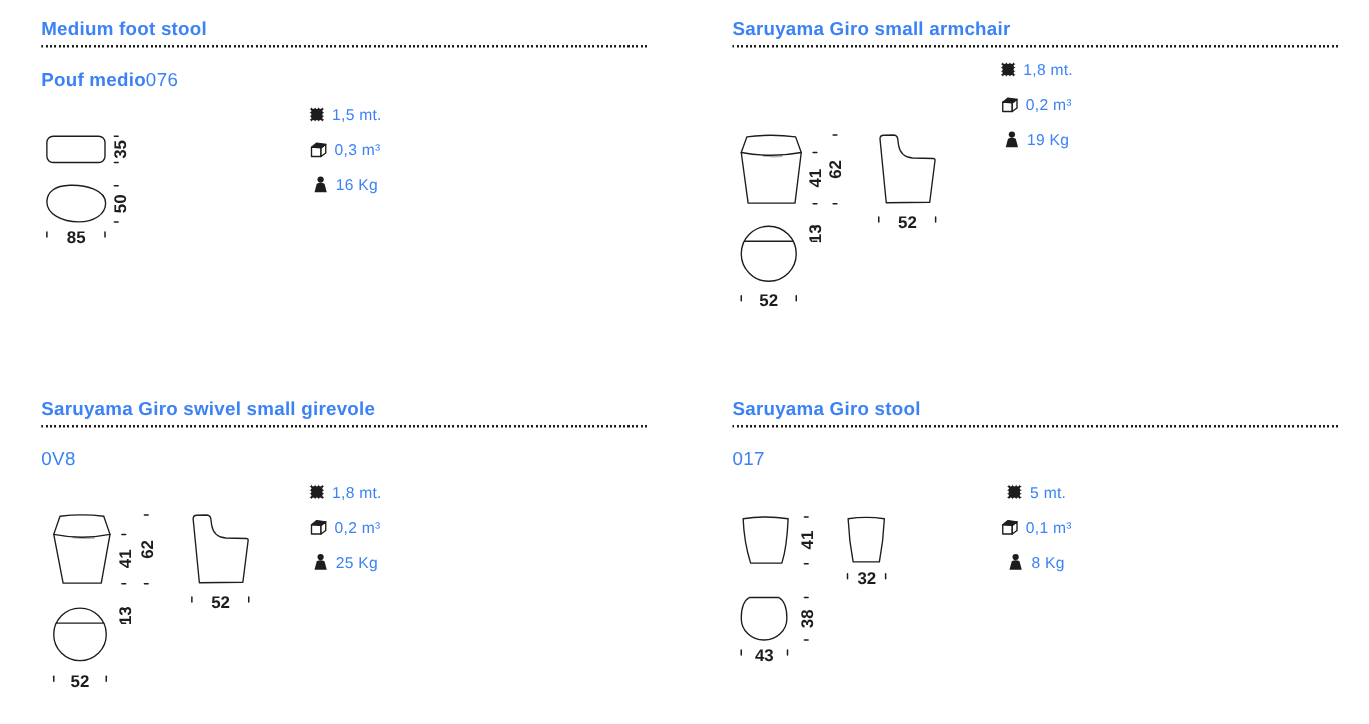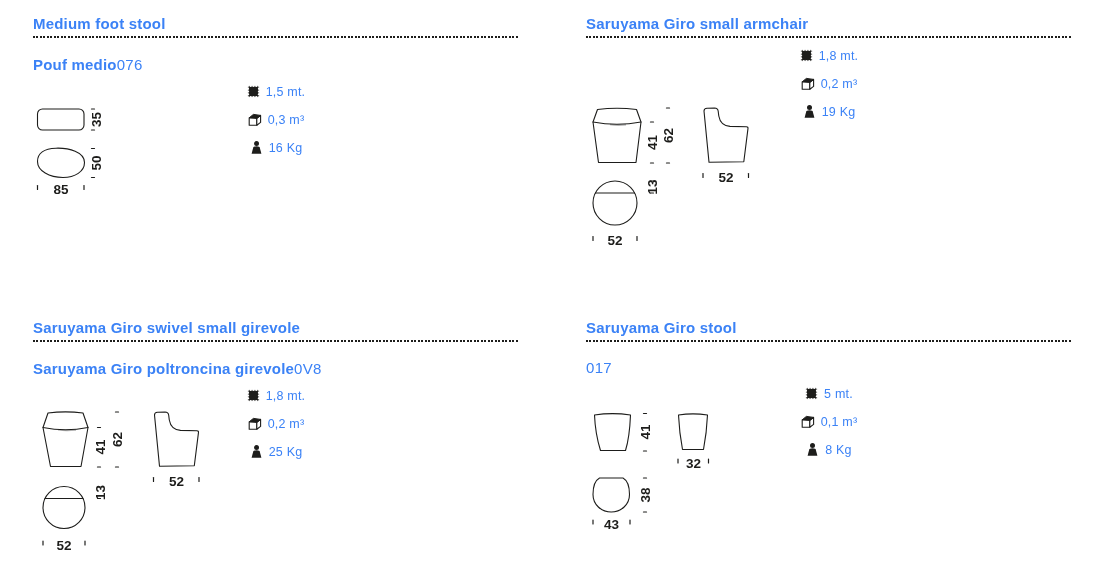--- a/index.html
+++ b/index.html
@@ -163,7 +163,6 @@
     <div class="name-en">Saruyama Giro swivel small girevole</div>
     <div class="dotted"></div>
     <div class="name-row">
-      <div class="name-it">Saruyama Giro poltroncina girevole</div>
       <div class="code">0V8</div>
     </div>
     <div class="specs">

